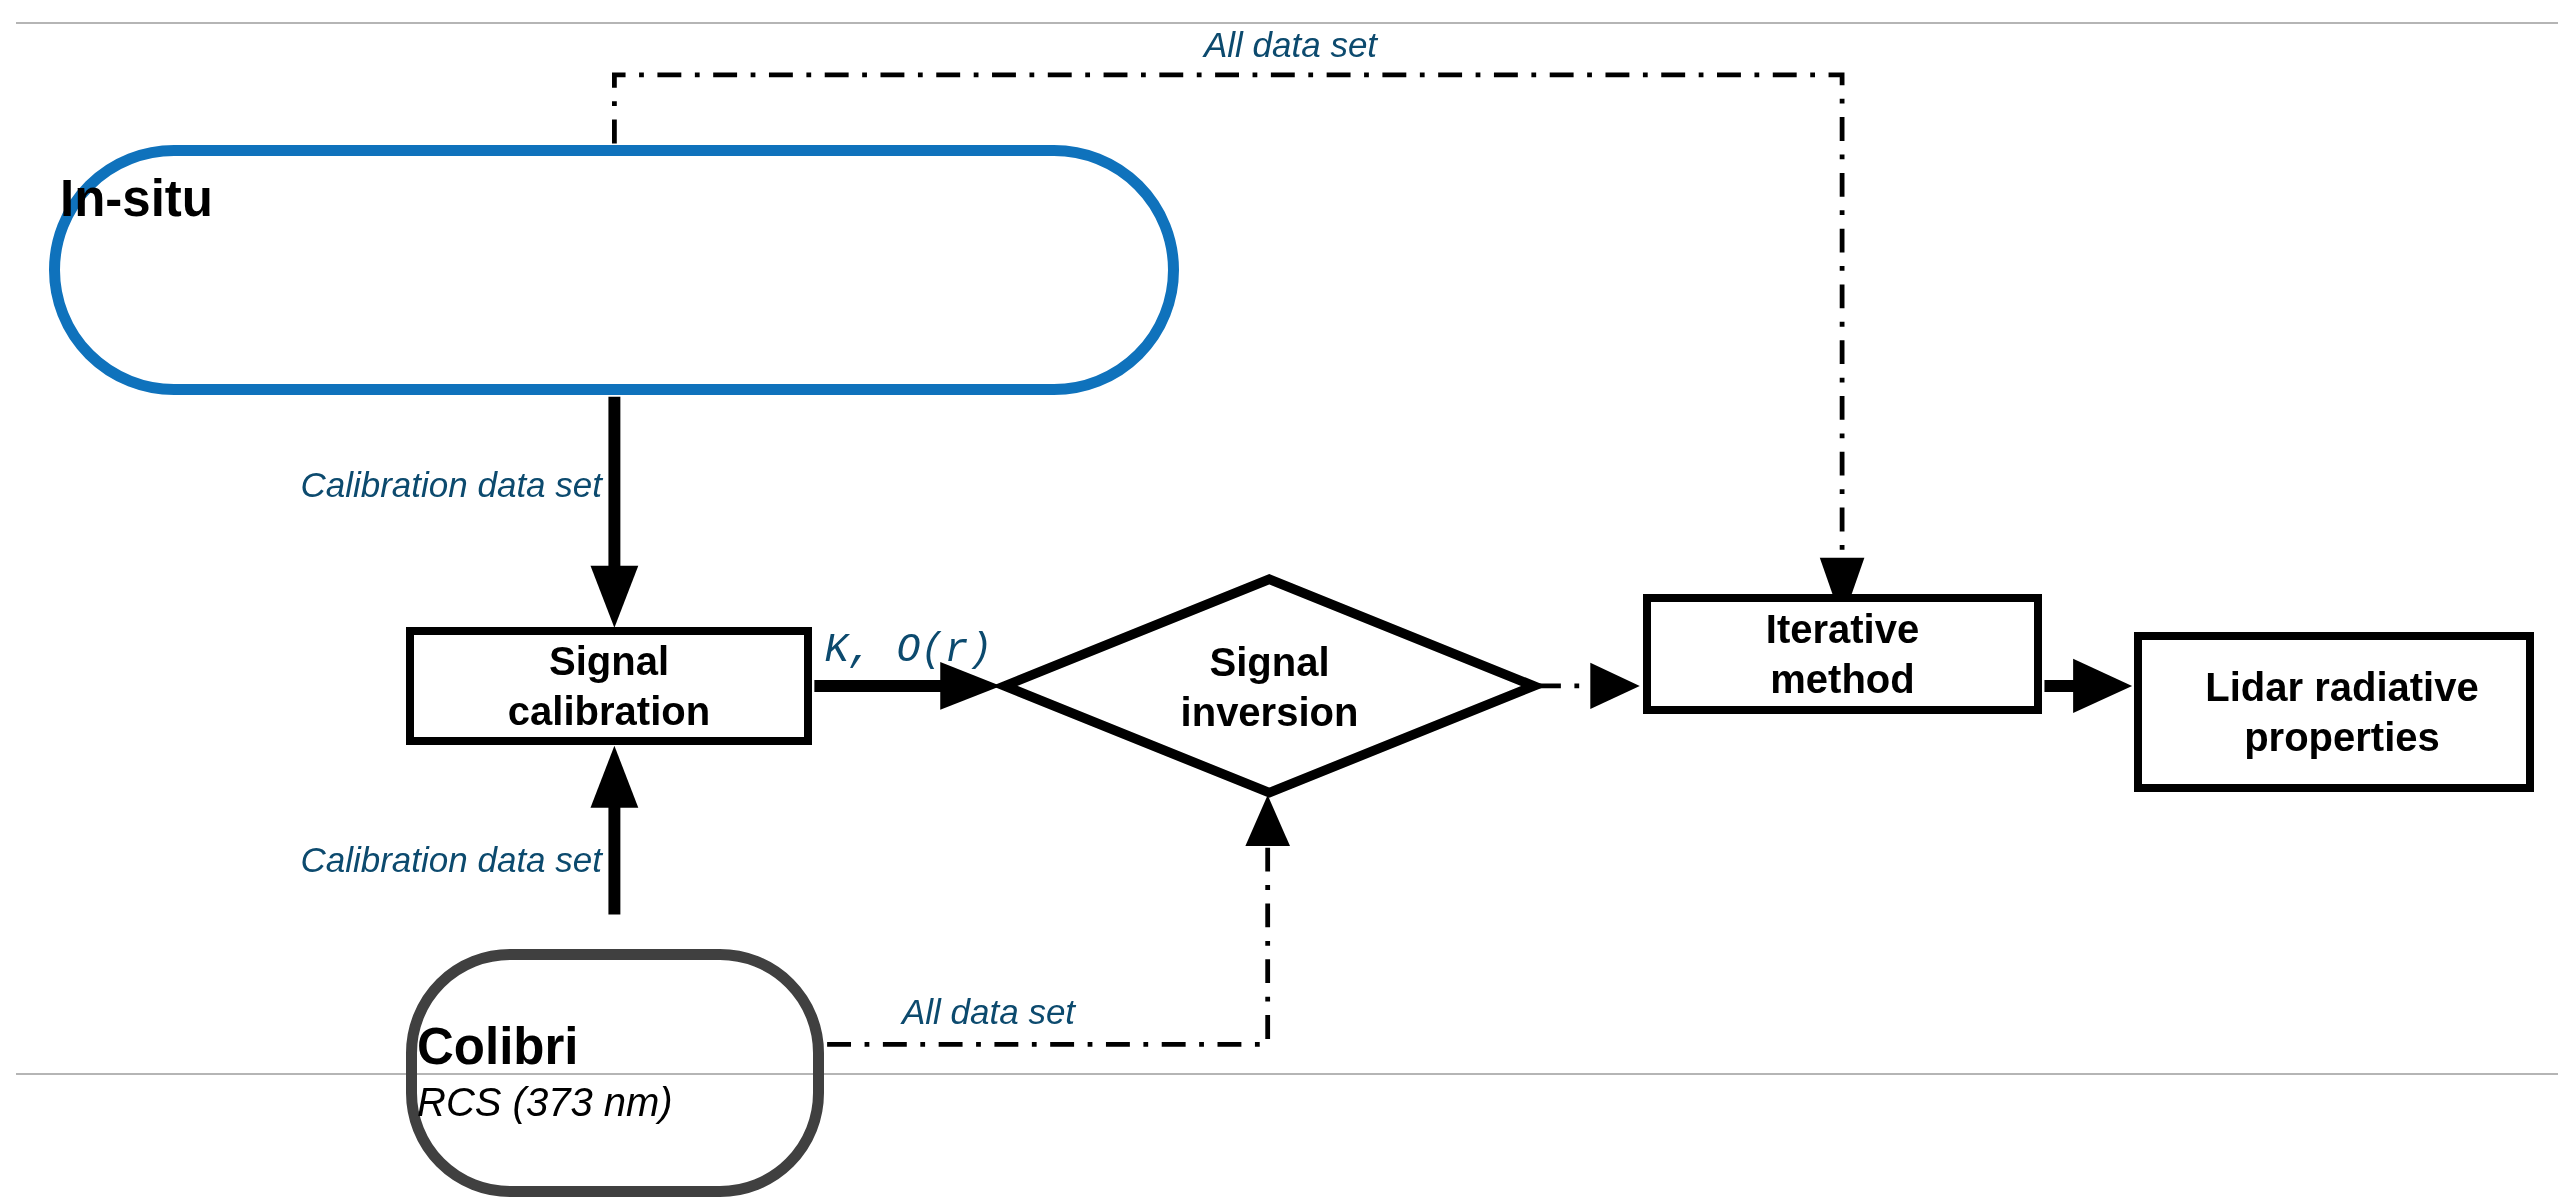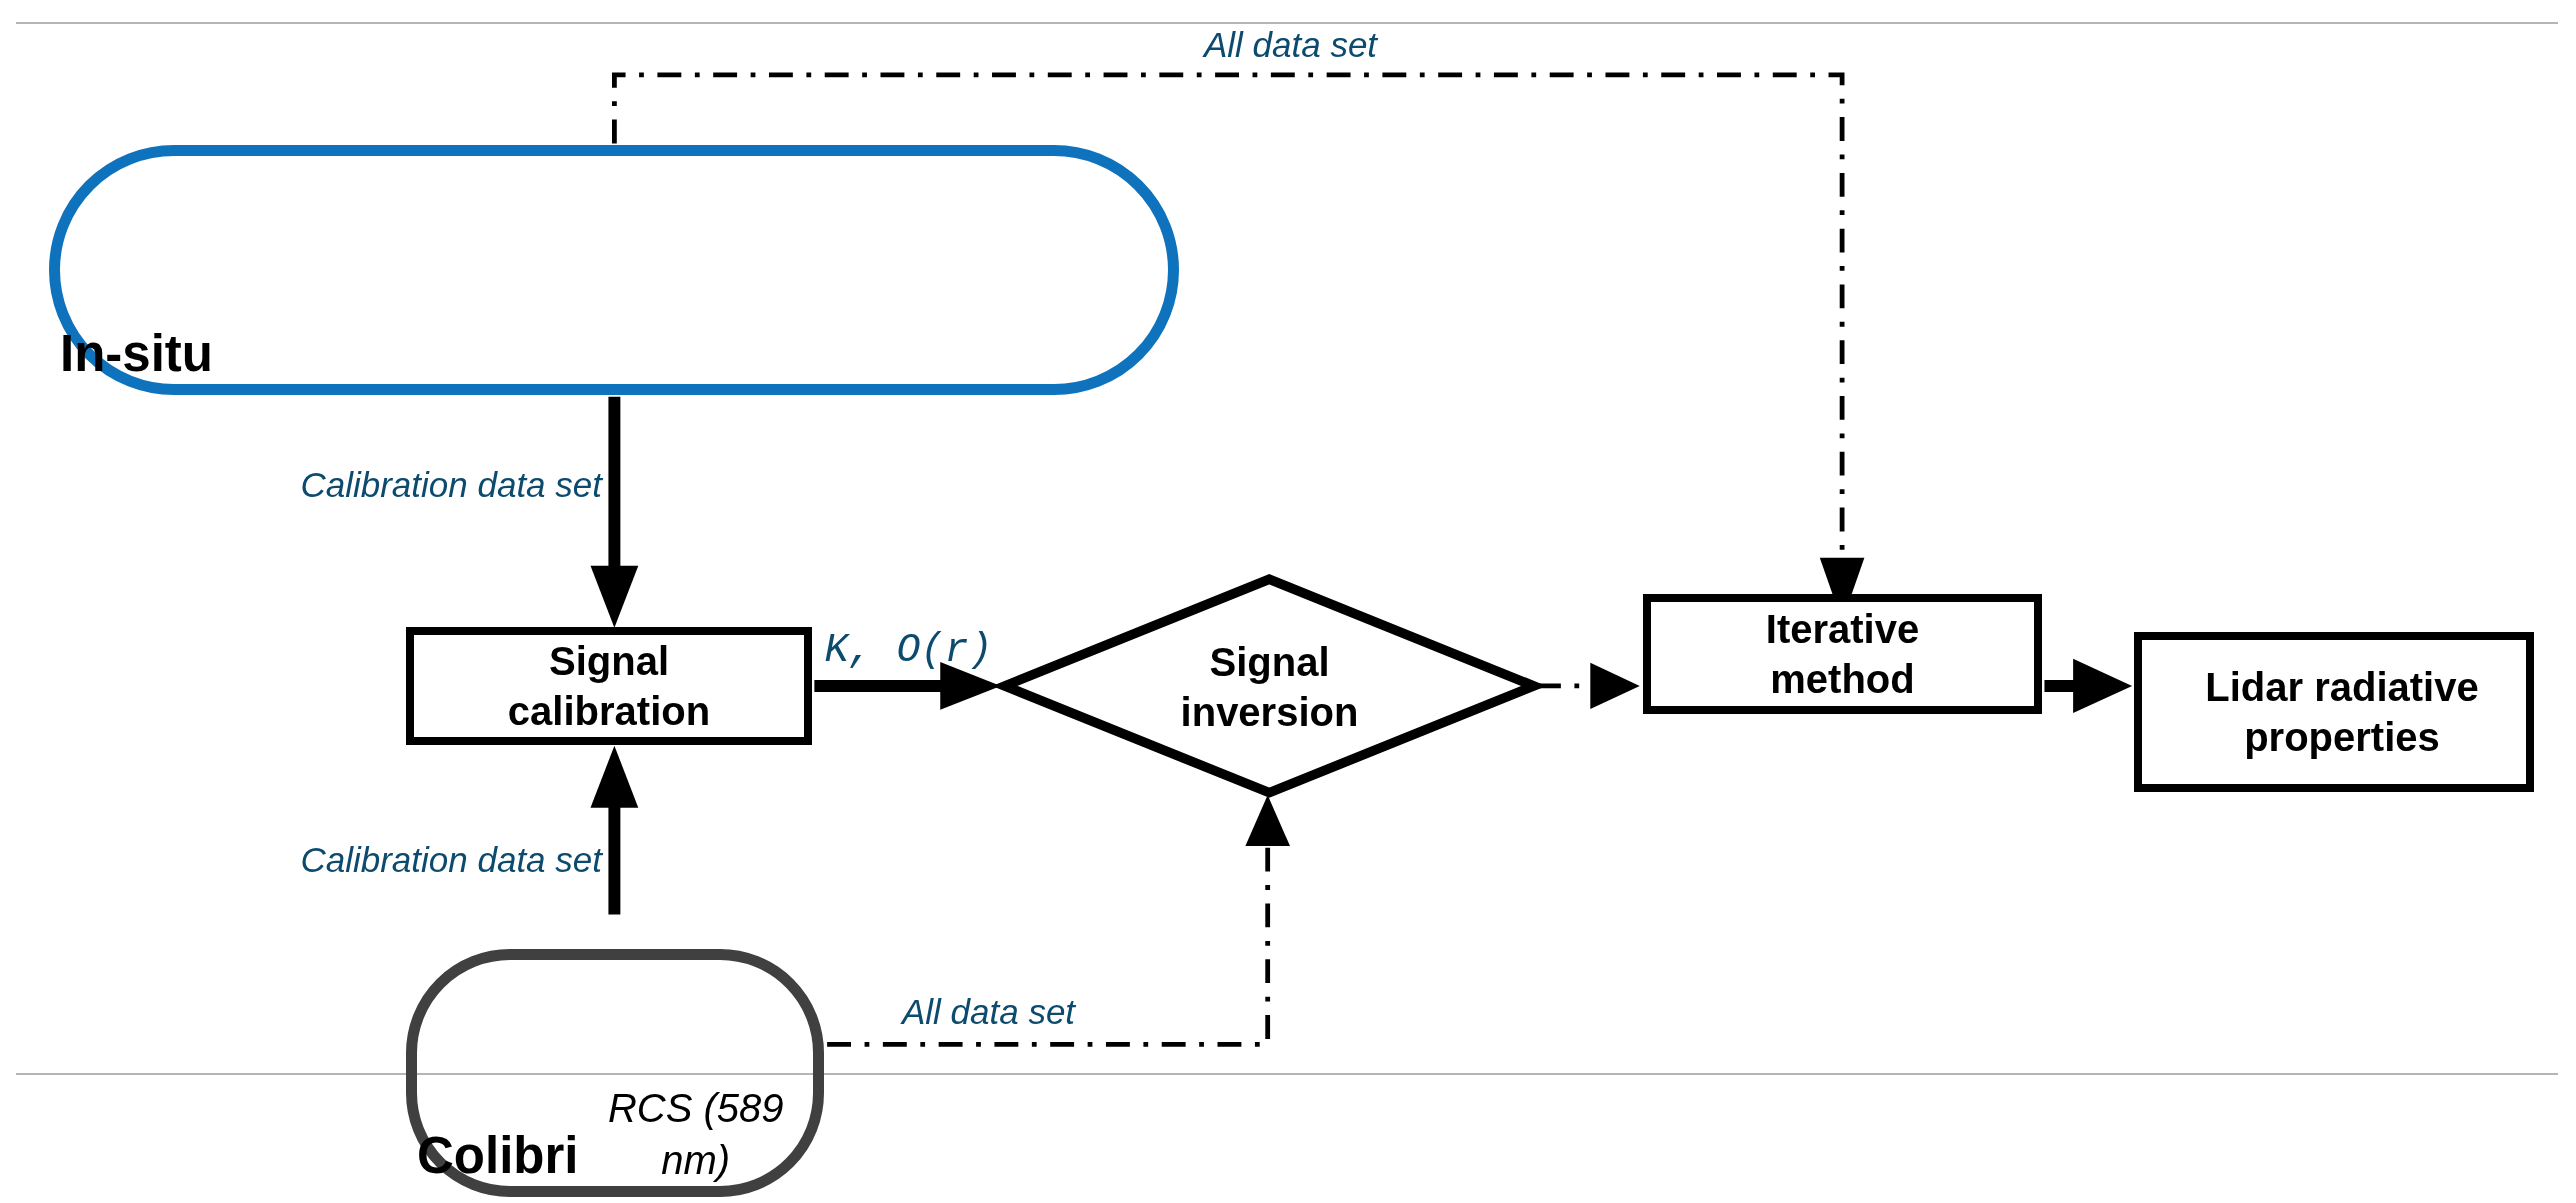--- a/index.html
+++ b/index.html
@@ -16,7 +16,7 @@
   
   .stadium{
     position:absolute;box-sizing:border-box;background:transparent;
-    display:flex;flex-direction:row;align-items:flex-end;
+    display:flex;flex-direction:column;align-items:flex-start;
   }
   .stadium-title{
     text-align:center;font-weight:bold;font-size:51px;color:#000;line-height:1.15;

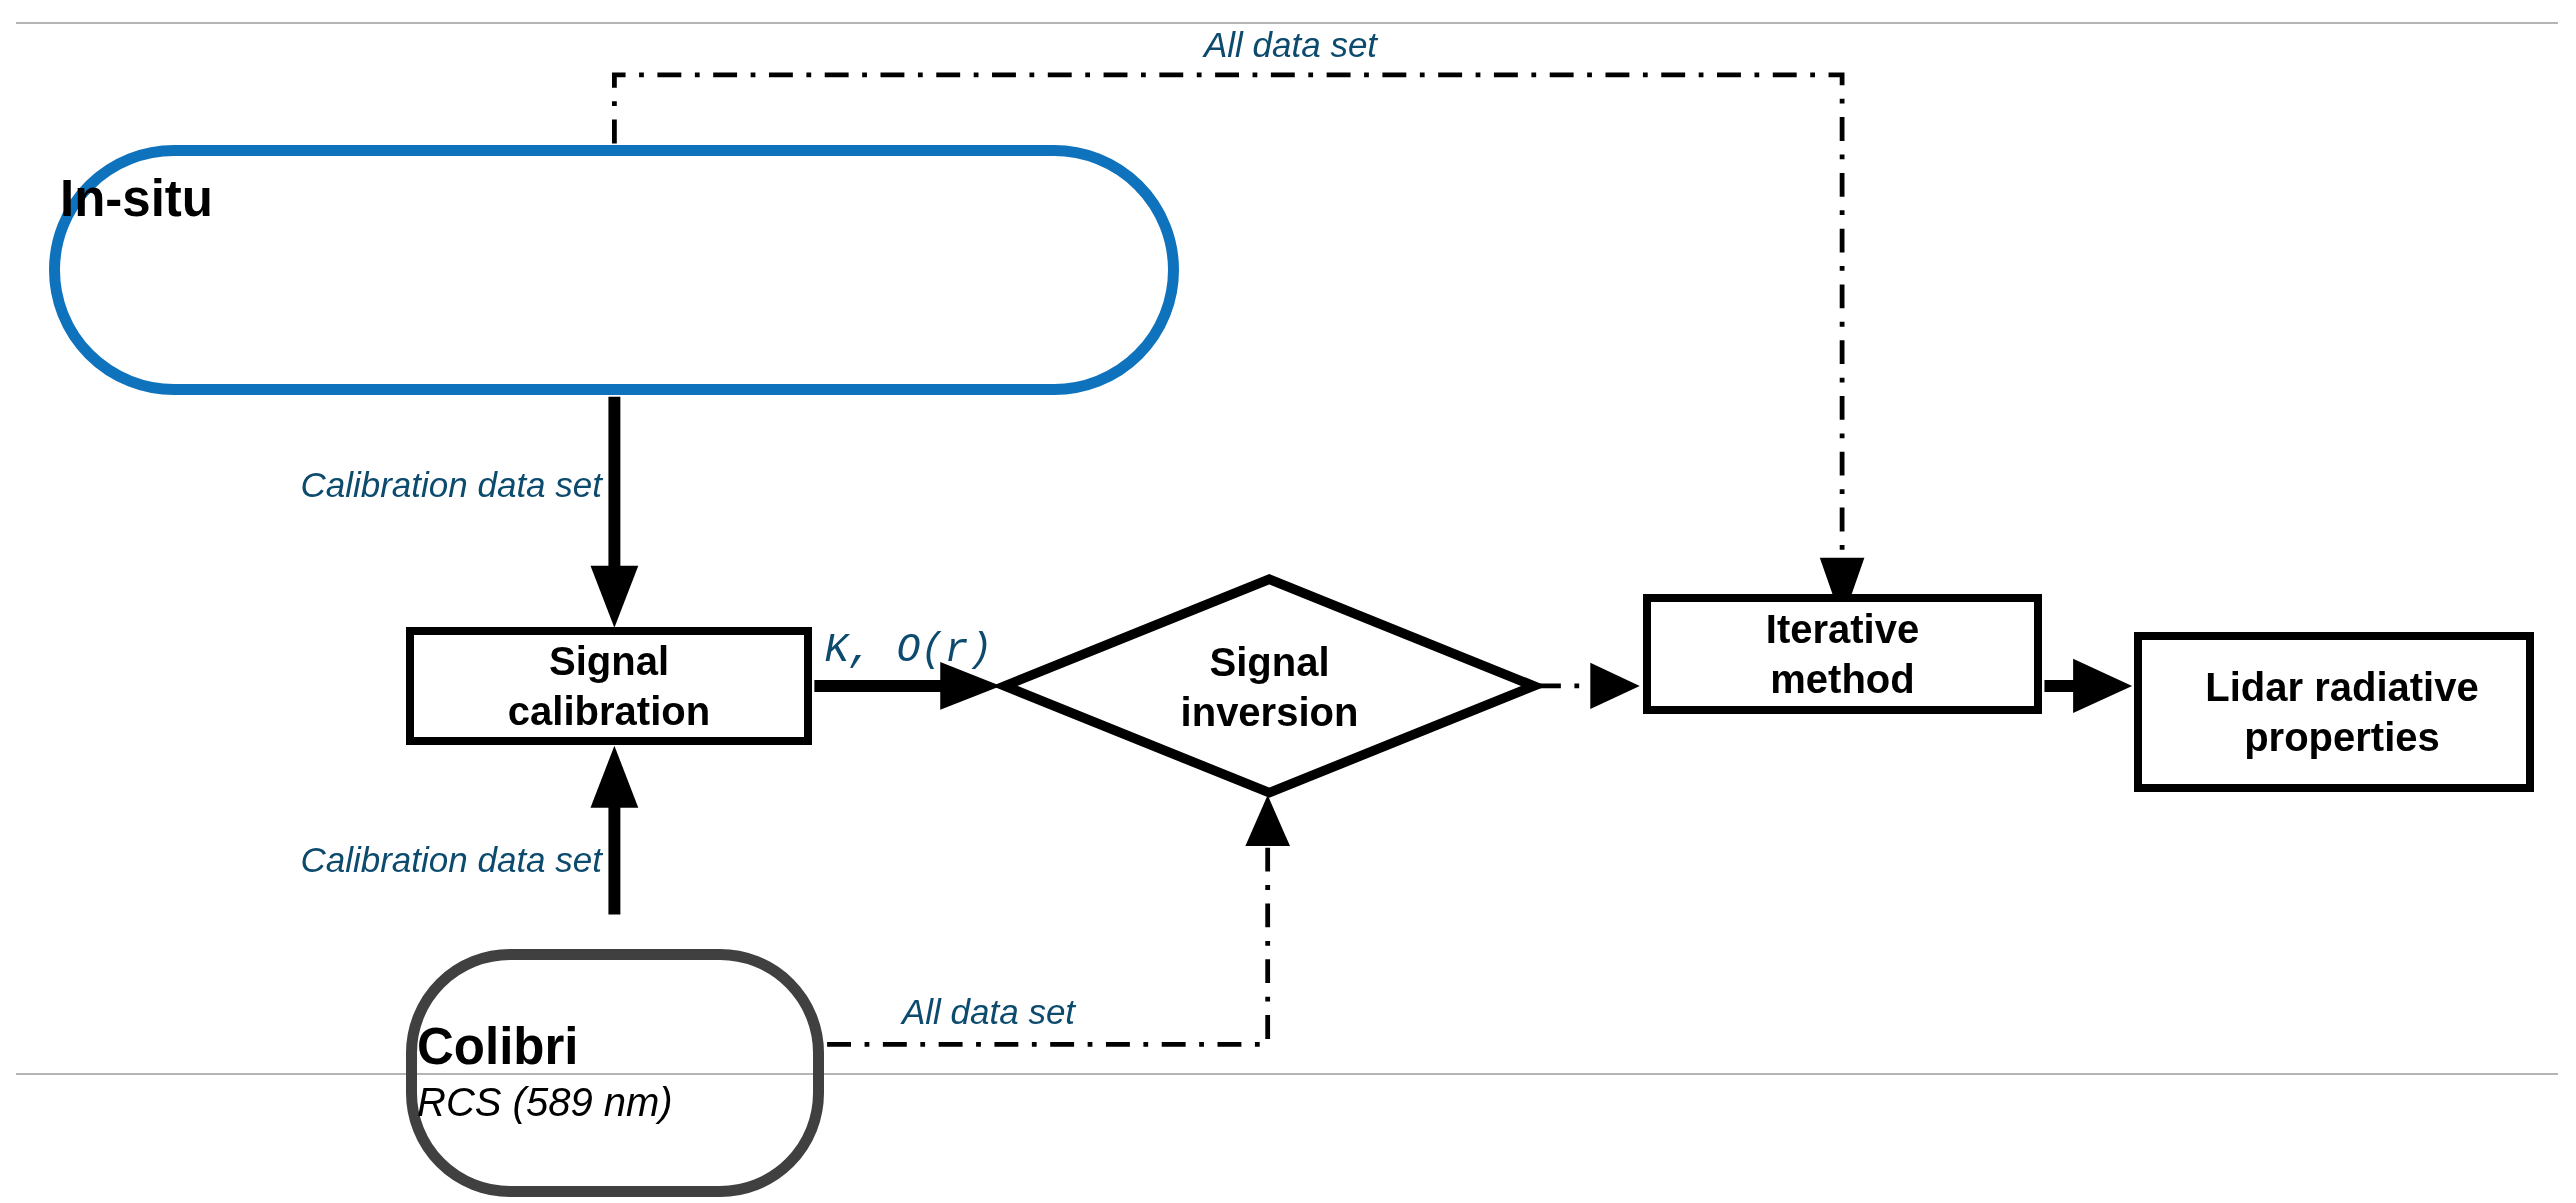--- a/index.html
+++ b/index.html
@@ -87,7 +87,7 @@
 
   <div class="stadium" style="left:406px;top:949px;width:418px;height:248px;border:11px solid #404040;border-radius:104px;justify-content:center;">
     <div class="stadium-title">Colibri</div>
-    <div class="colibri-sub">RCS (589 nm)</div>
+    <div class="colibri-sub">RCS (373 nm)</div>
   </div>
 
   <div class="proc-box" style="left:406px;top:627px;width:406px;height:118px;">

